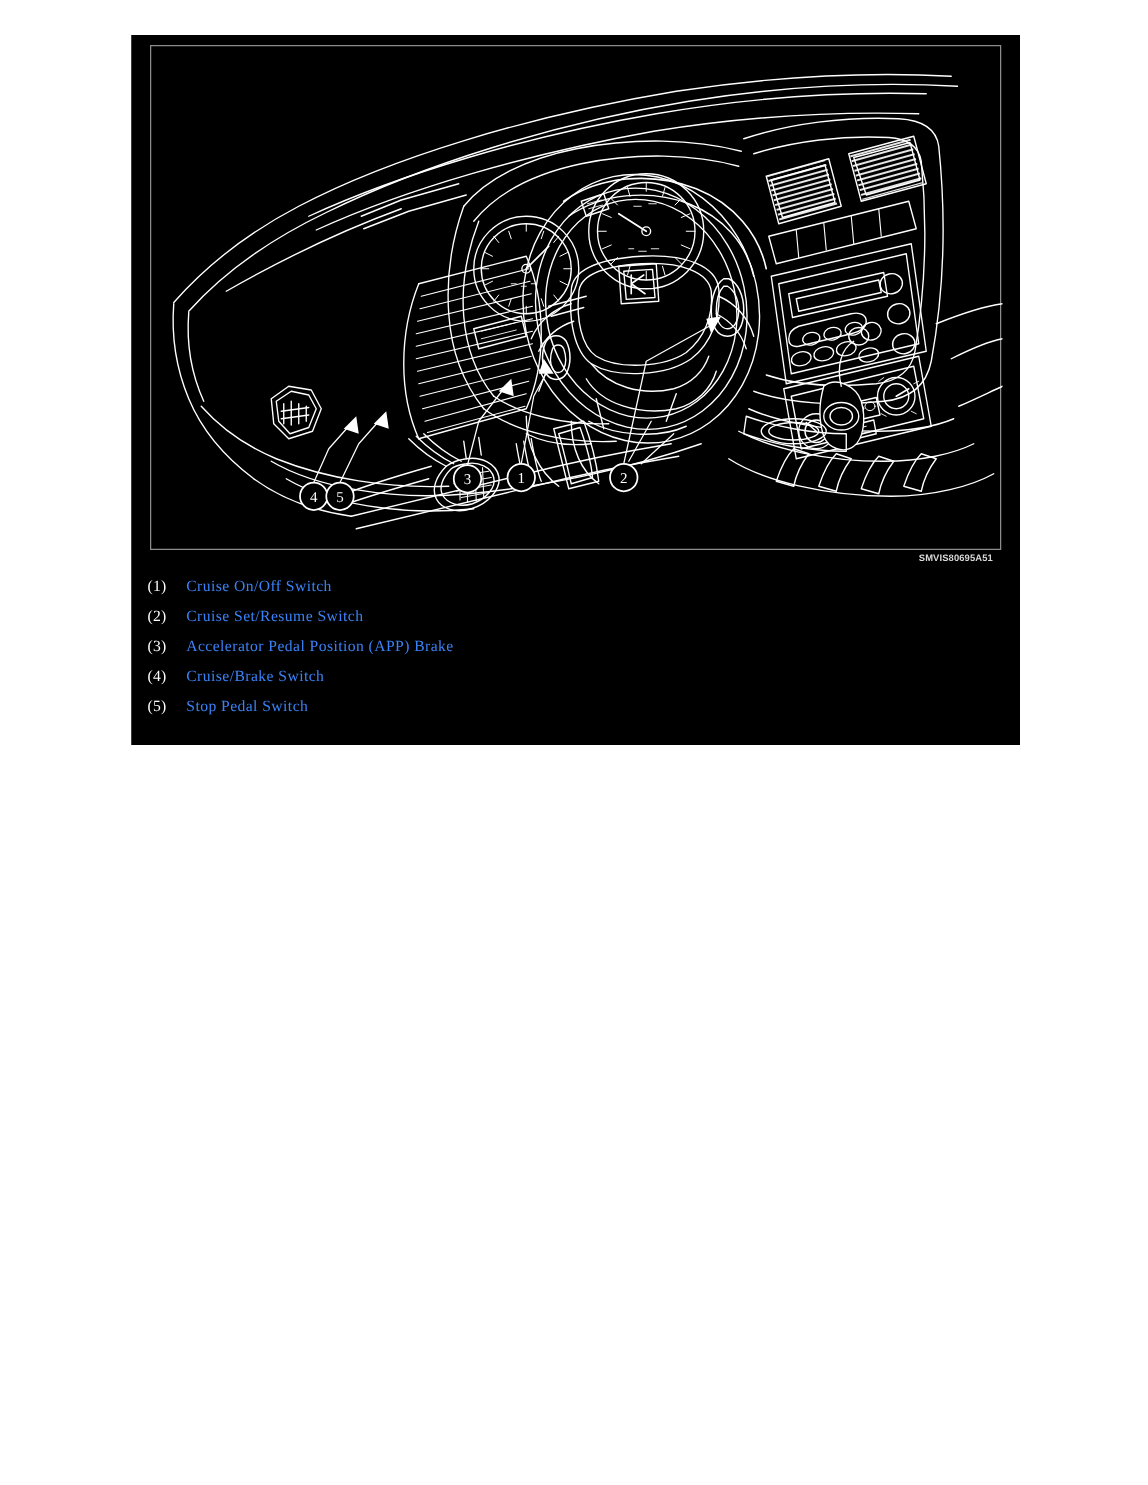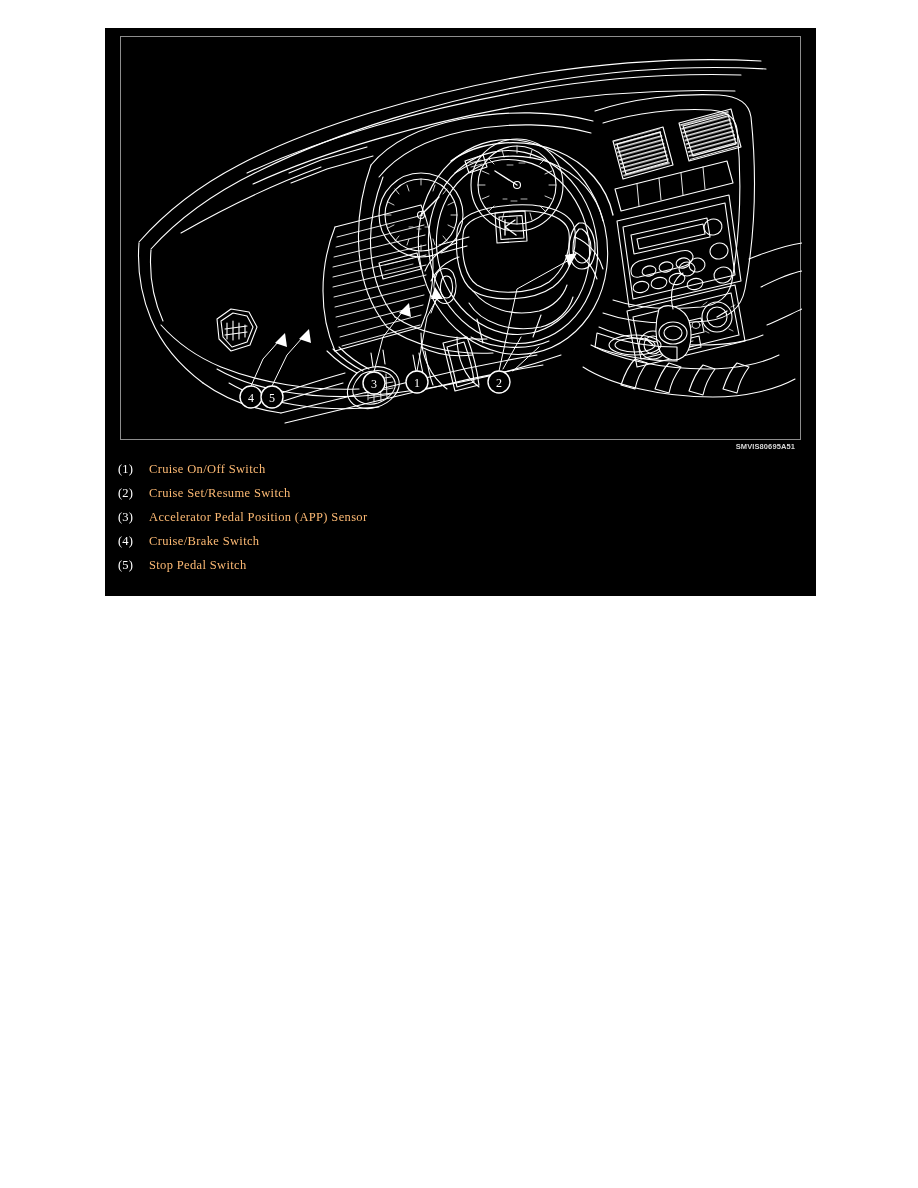--- a/index.html
+++ b/index.html
@@ -47,7 +47,7 @@
 
   #figure-code {
     position: absolute;
-    left: 610px;
+    left: 630px;
     top: 414px;
     width: 80px;
     color: #d8d8d8;
@@ -55,7 +55,7 @@
     font-size: 7.5px;
     font-weight: bold;
     letter-spacing: 0.1px;
-    text-align: right;
+    text-align: left;
     white-space: nowrap;
   }
 

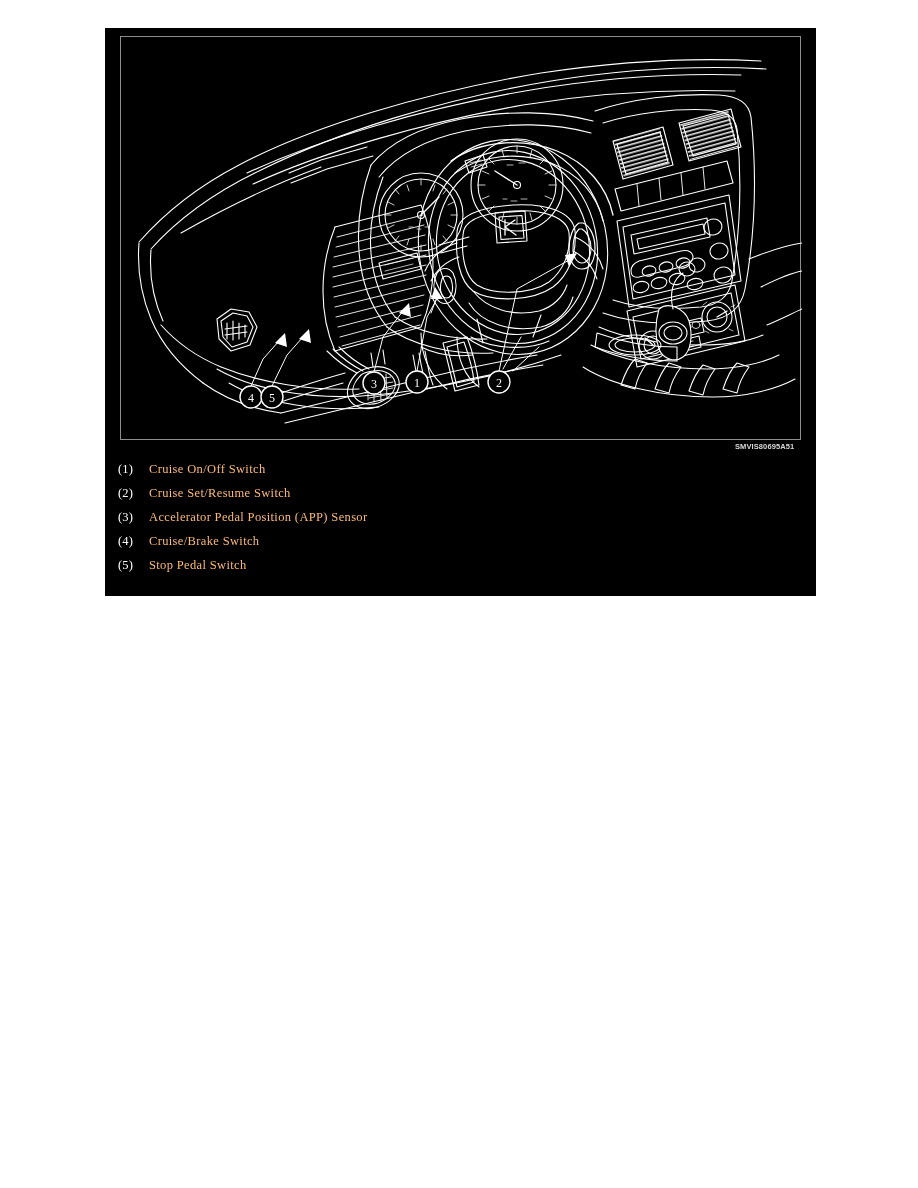--- a/index.html
+++ b/index.html
@@ -81,7 +81,7 @@
   }
   .legend-label {
     font-size: 12.5px;
-    color: #fdba74;
+    color: #3b82f6;
     letter-spacing: 0.35px;
     white-space: nowrap;
   }

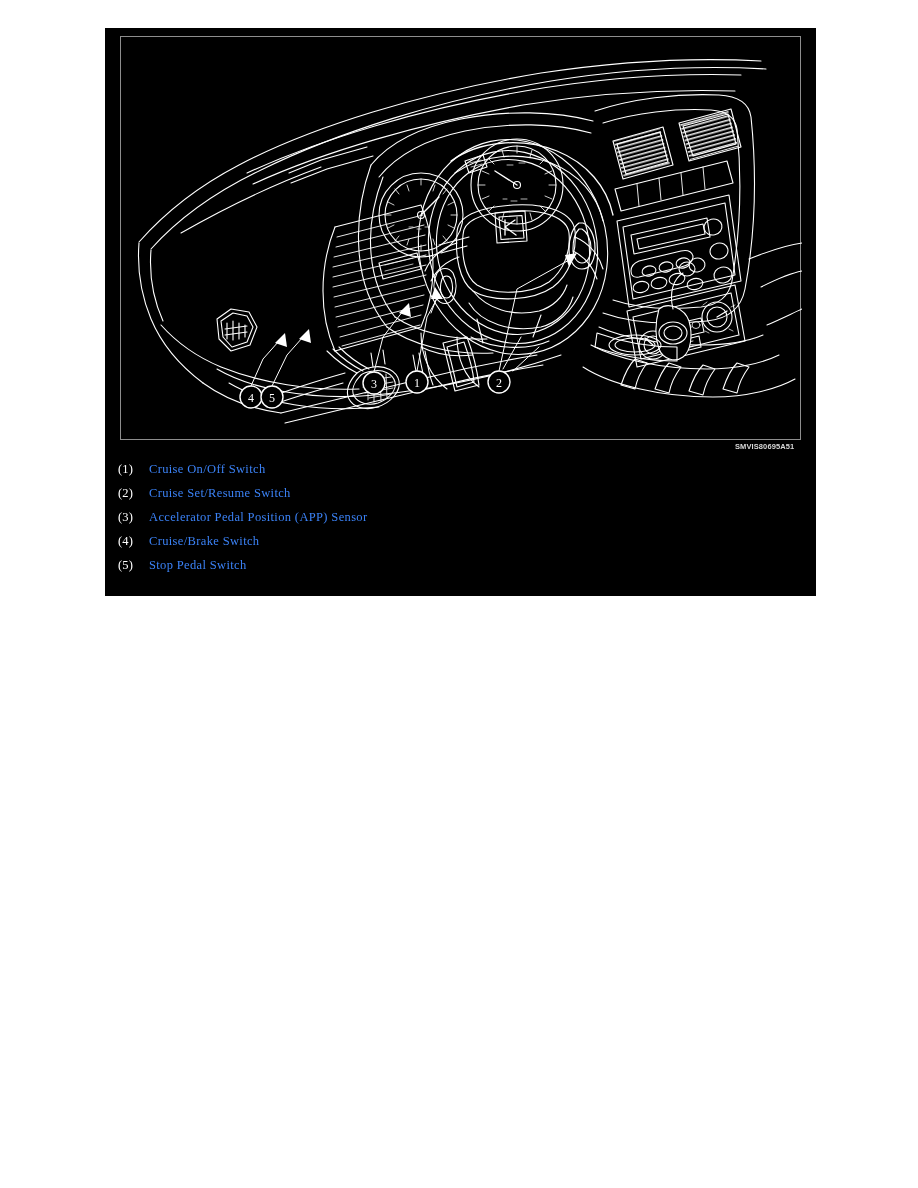--- a/index.html
+++ b/index.html
@@ -442,7 +442,7 @@
 
     <div class="legend-row">
       <span class="legend-index">(3)</span>
-      <span class="legend-label">Accelerator Pedal Position (APP) Sensor</span>
+      <span class="legend-label">Accelerator Pedal Position (APP) Brake</span>
     </div>
 
     <div class="legend-row">

